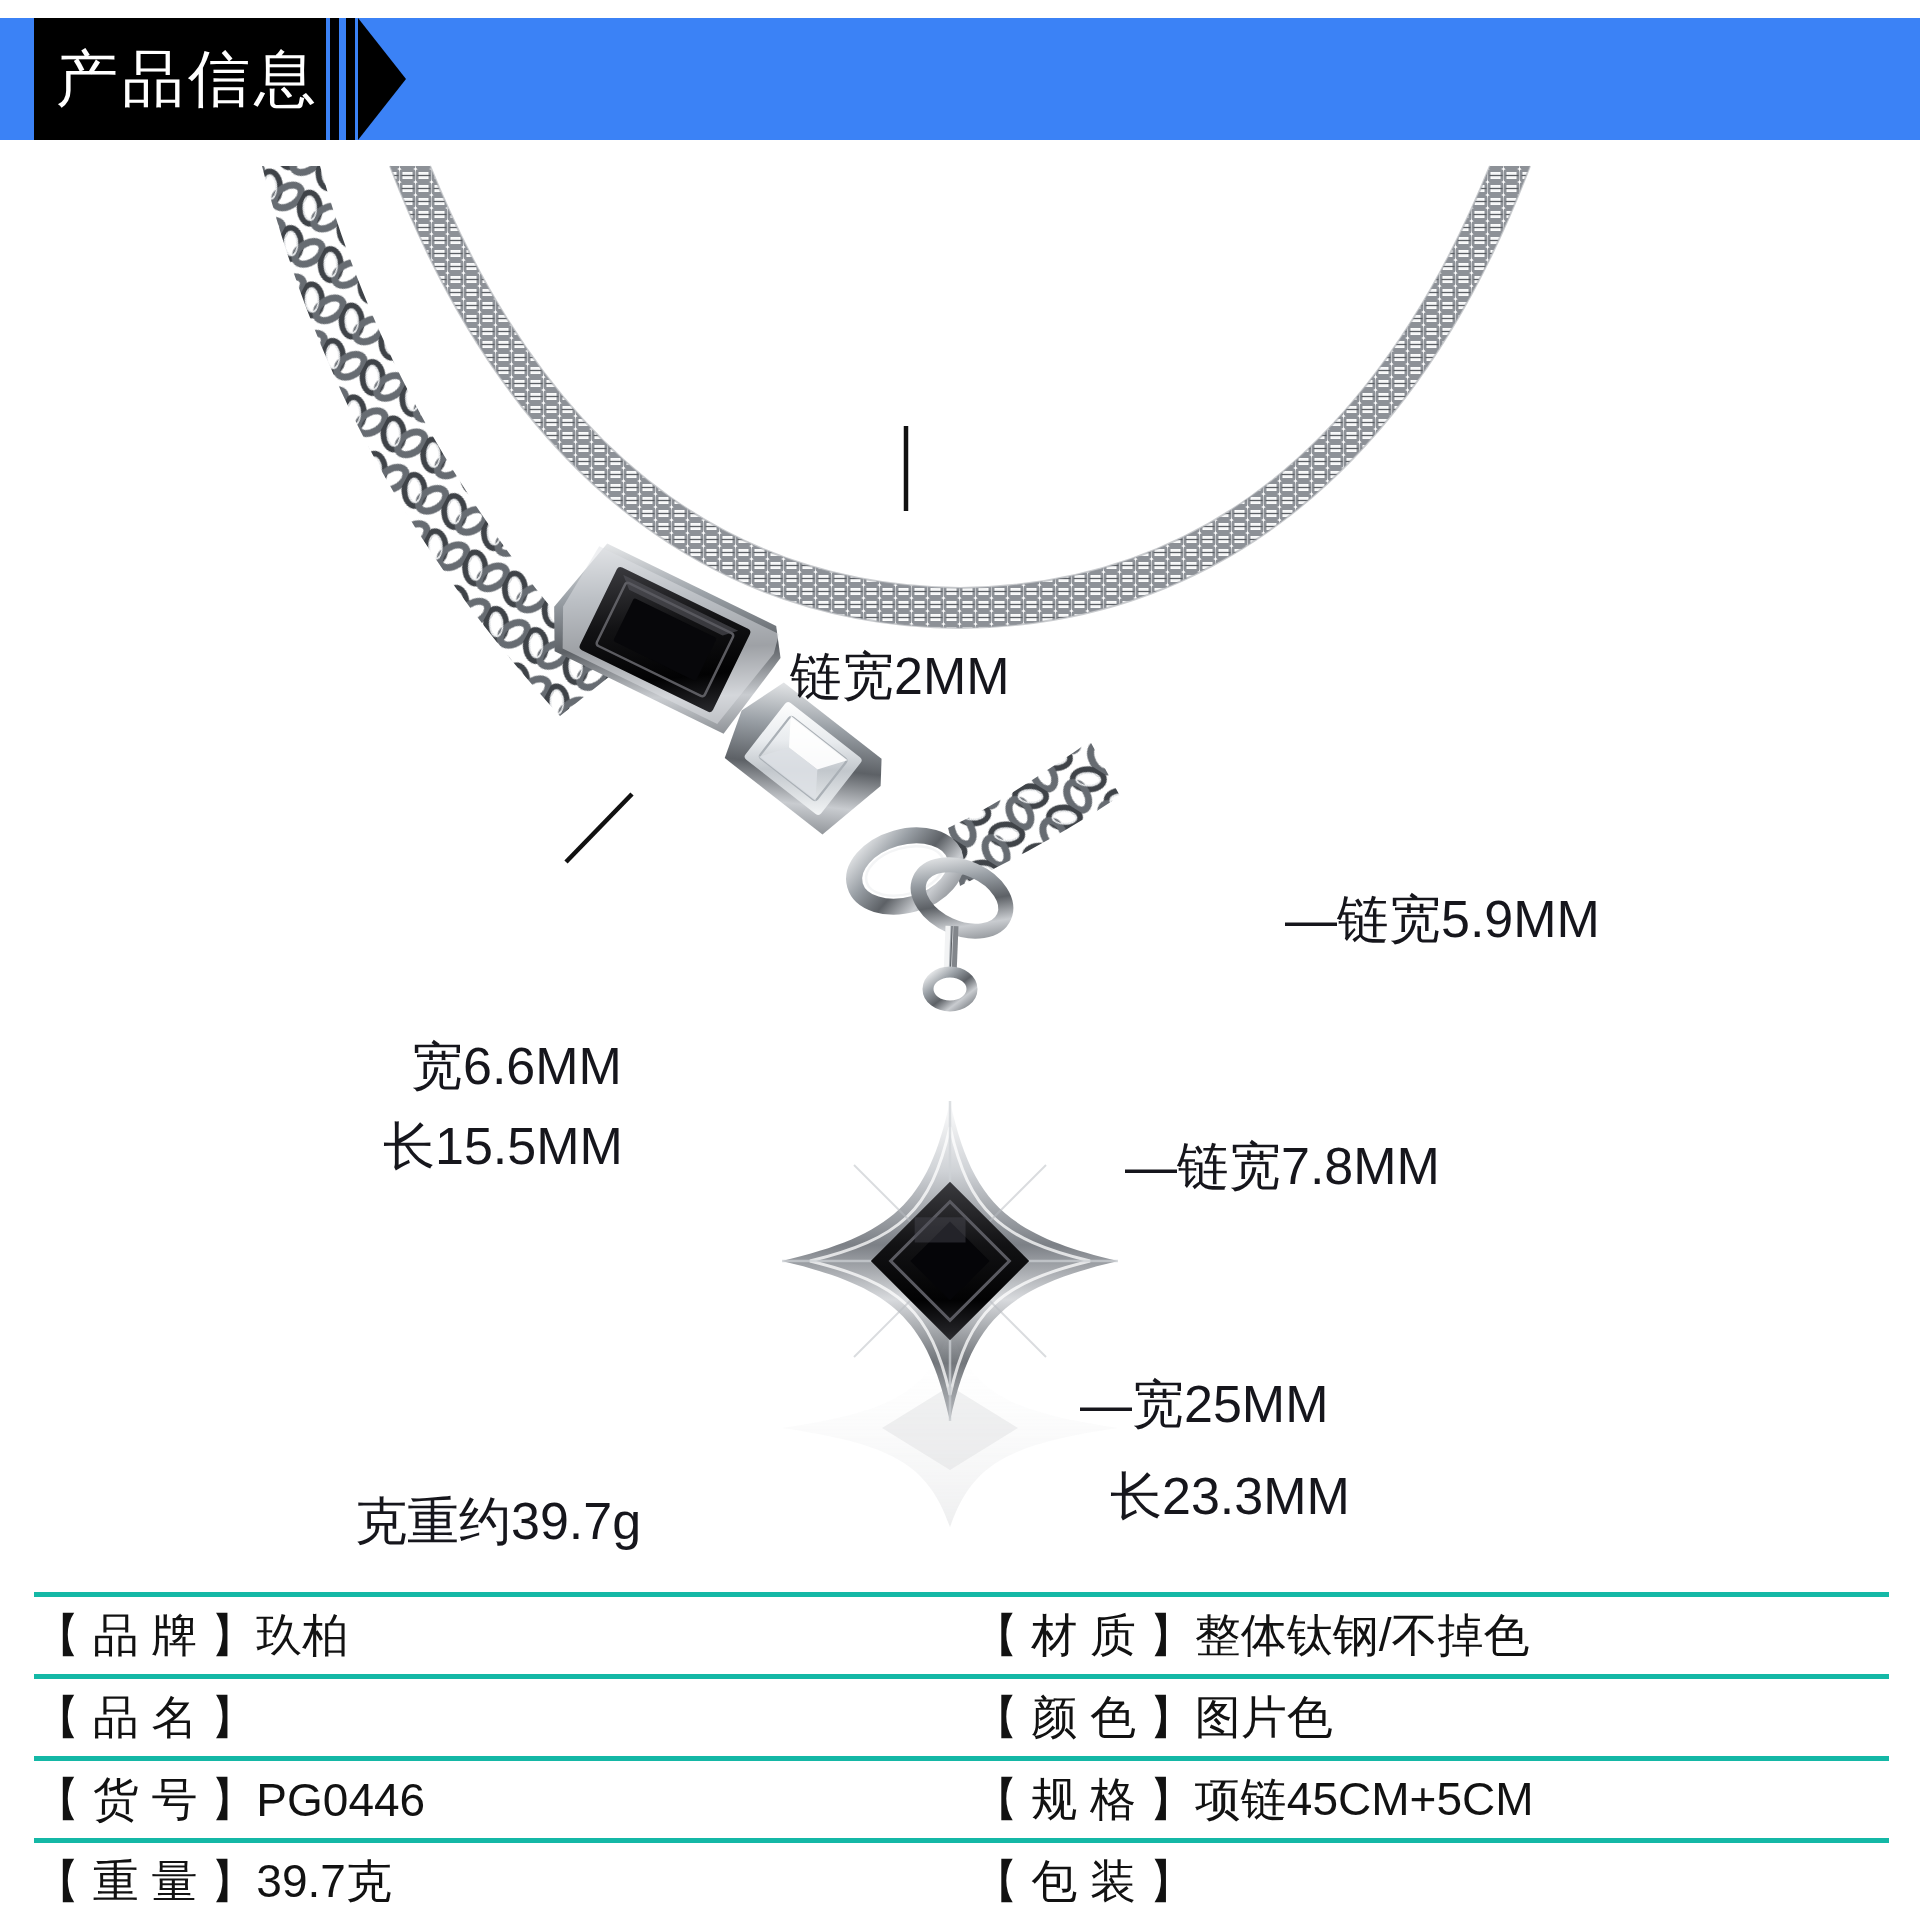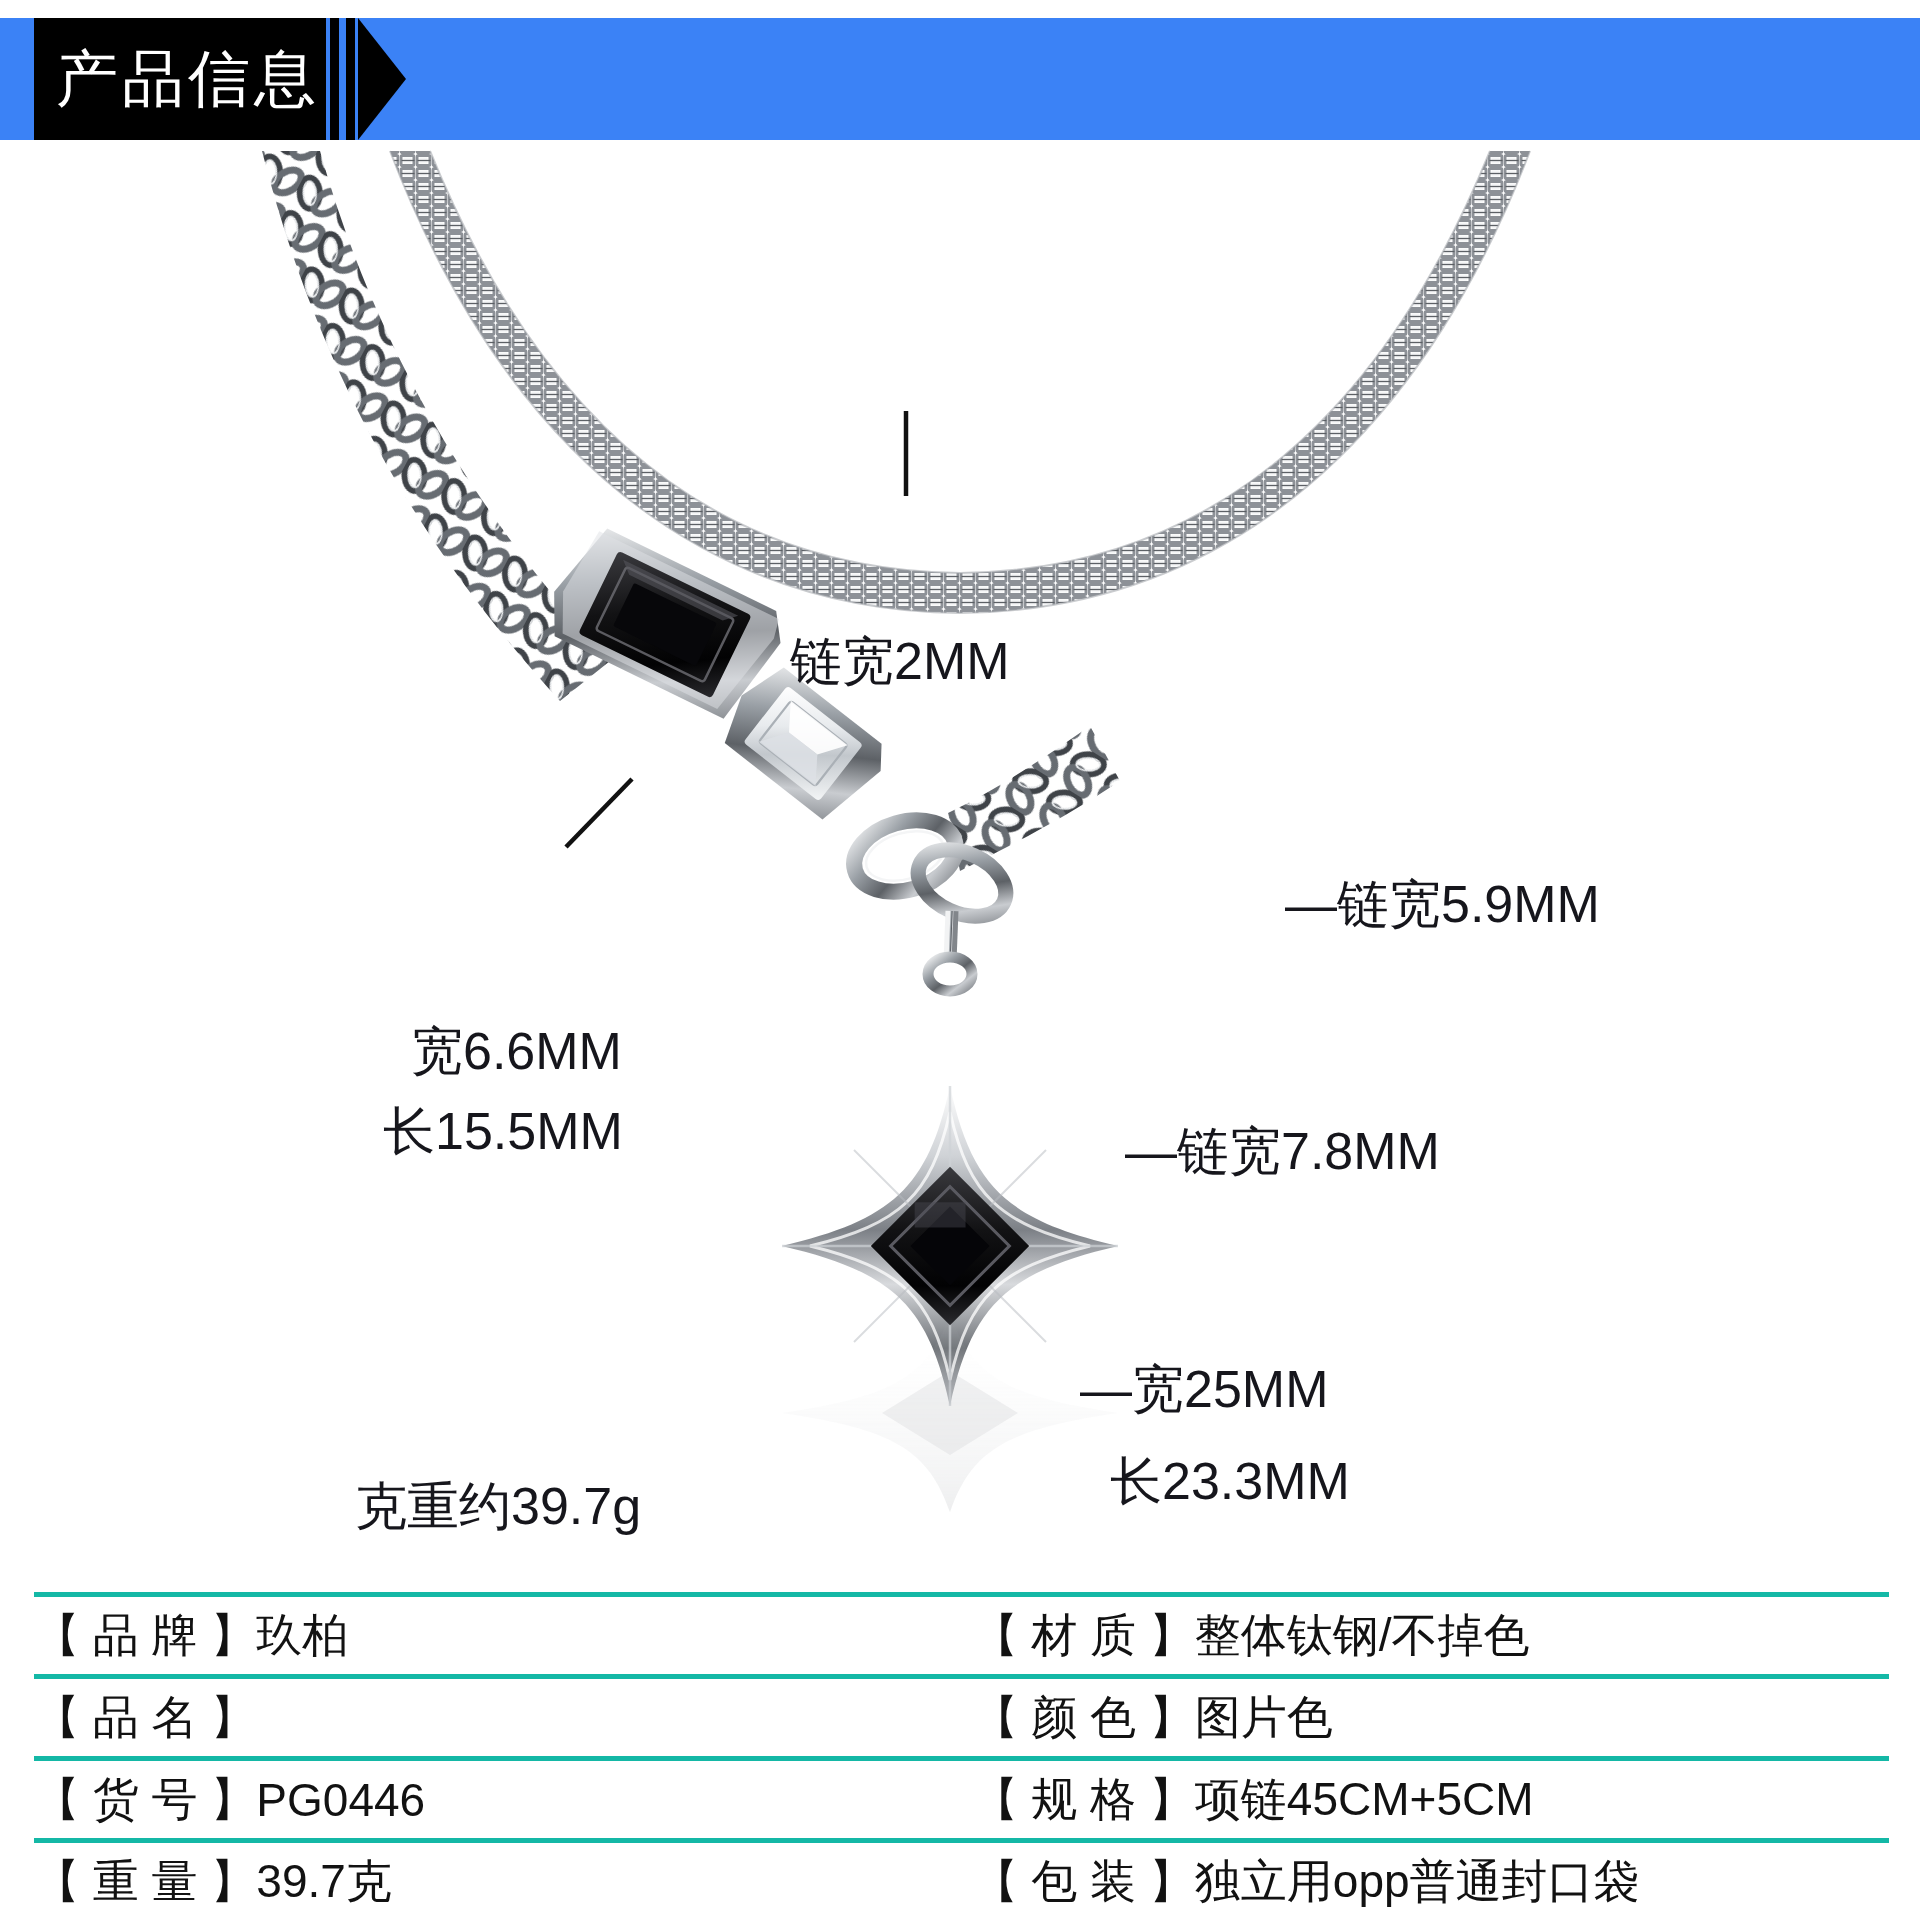--- a/index.html
+++ b/index.html
@@ -38,7 +38,7 @@
 
   
   .stage{
-    position:absolute;left:0;top:141px;width:1920px;height:1420px;
+    position:absolute;left:0;top:156px;width:1920px;height:1420px;
     background:#ffffff;overflow:hidden;
   }
   .stage svg{position:absolute;left:0;top:0;}

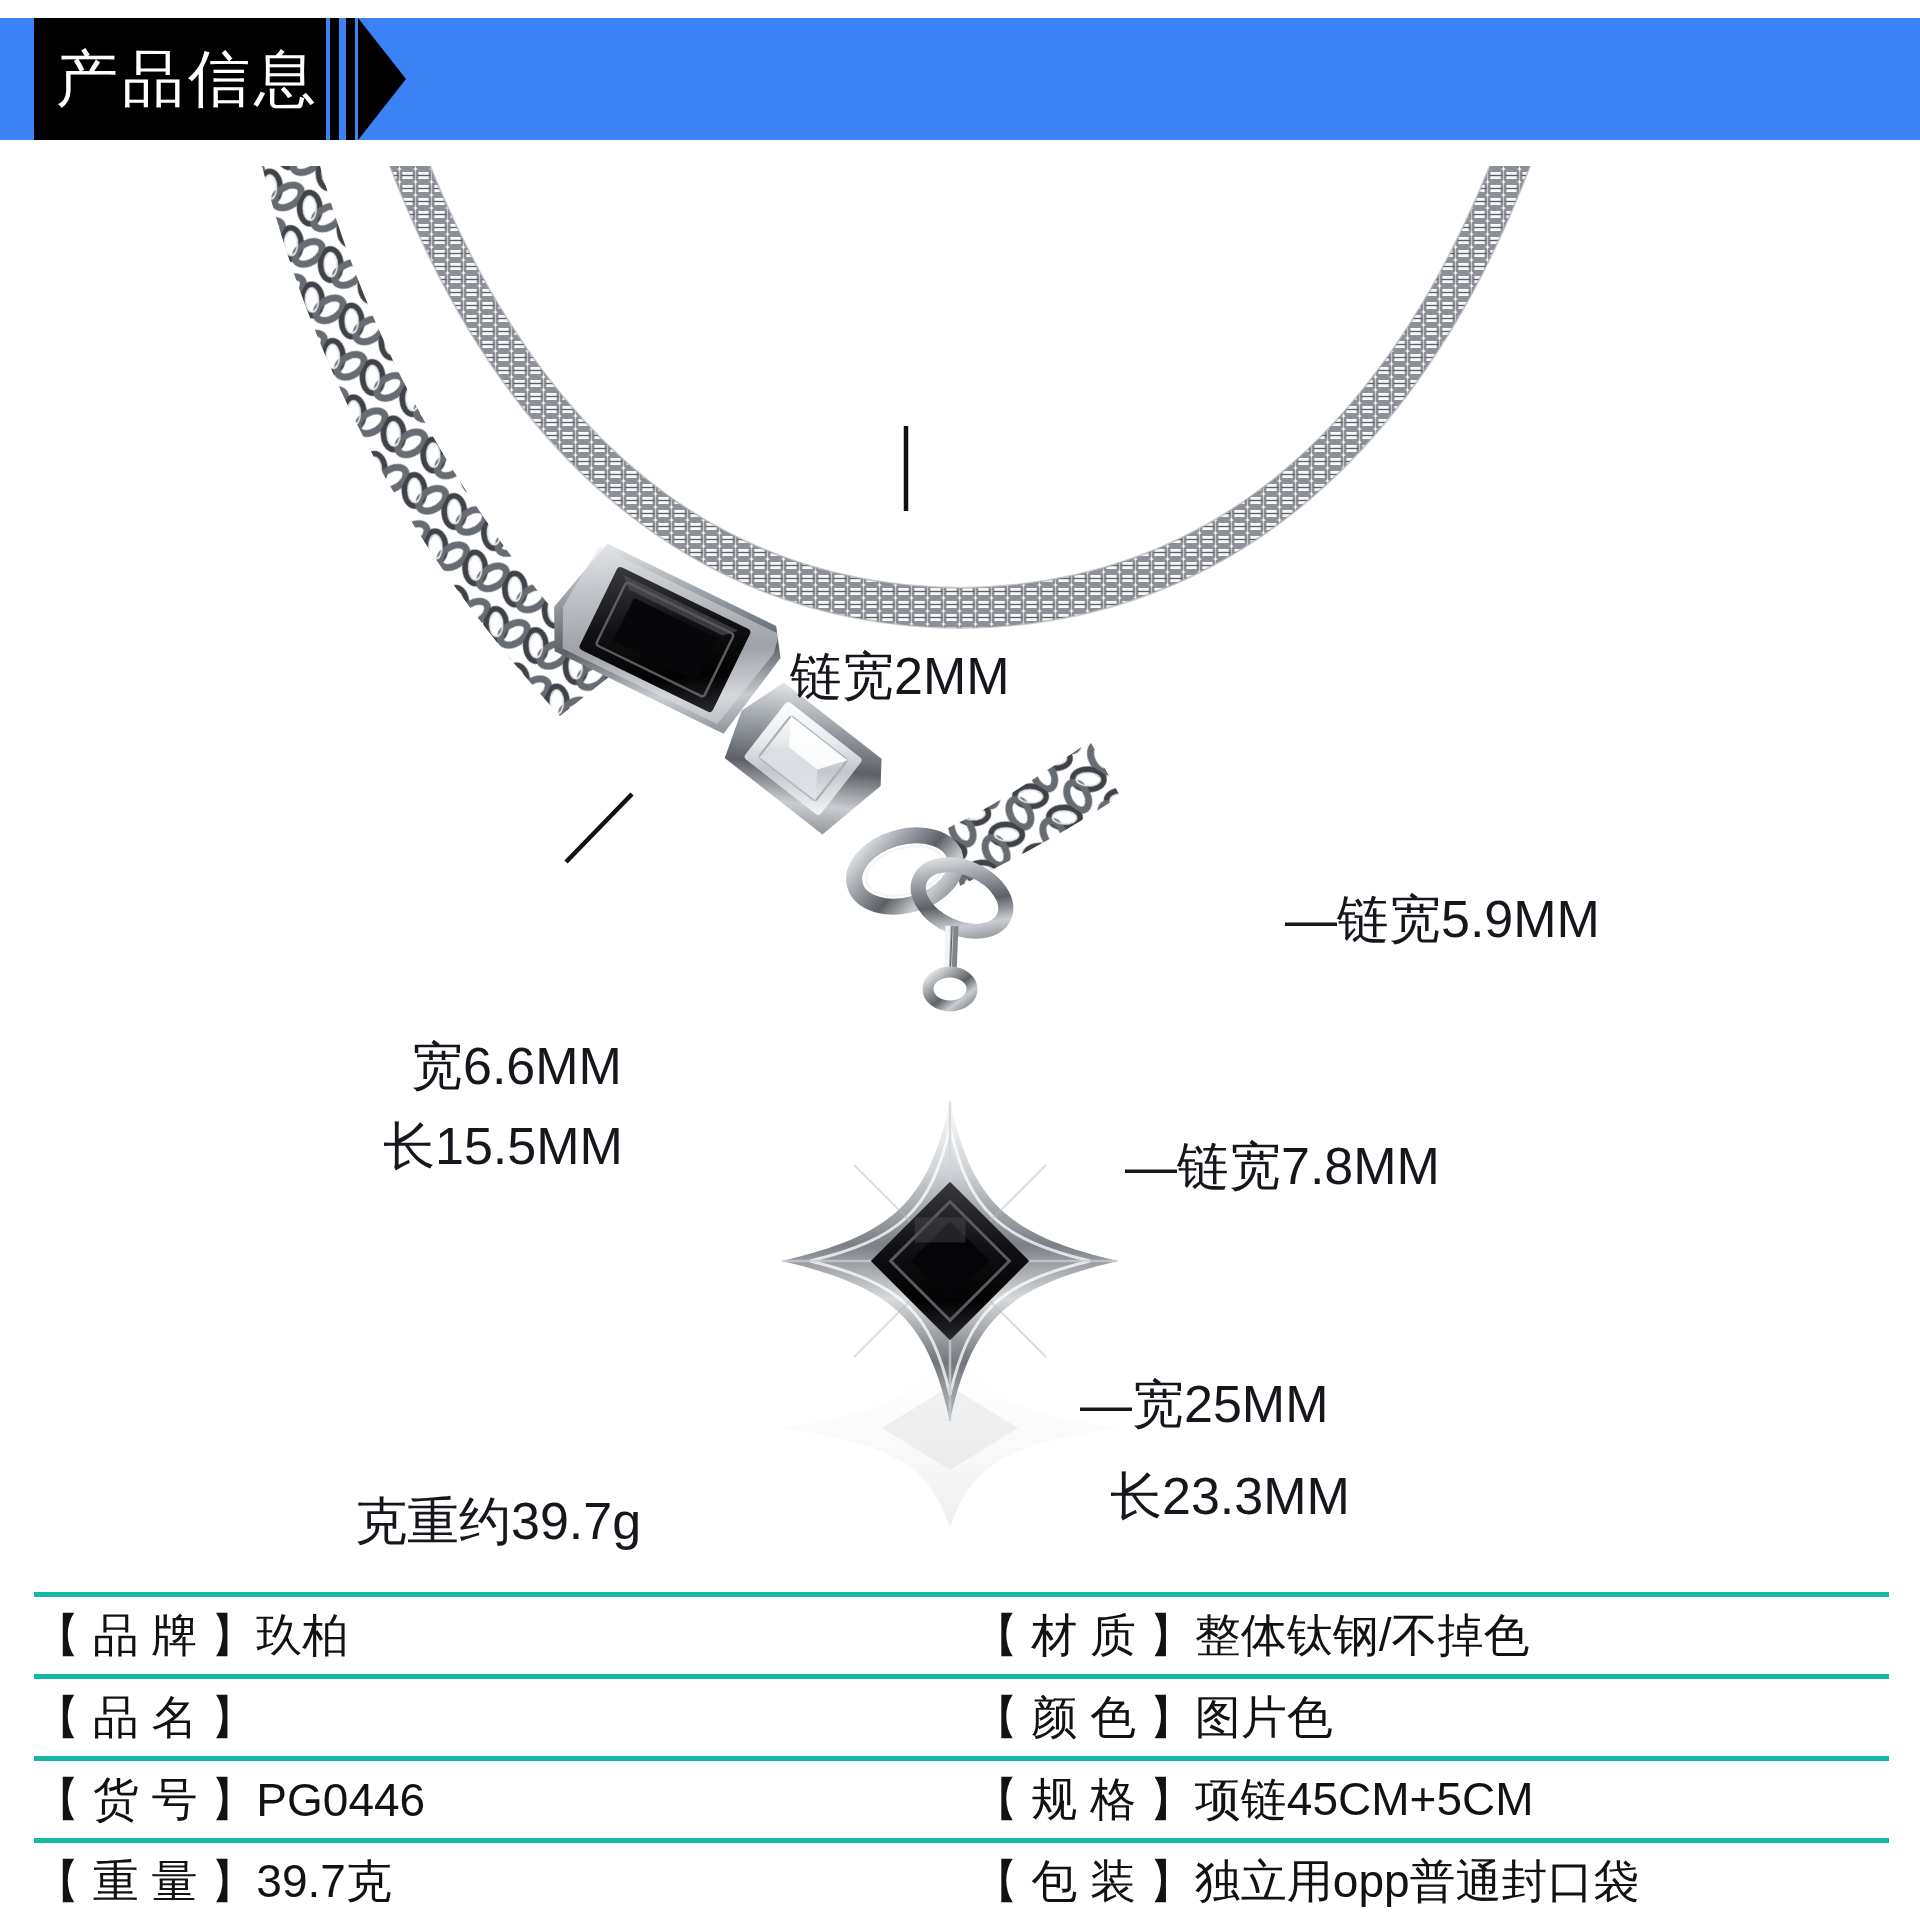--- a/index.html
+++ b/index.html
@@ -292,7 +292,6 @@
     </div>
     <div class="spec-cell right">
       <span class="spec-key">【 包  装 】</span>
-      <span class="spec-val">独立用opp普通封口袋</span>
     </div>
   </div>
 

